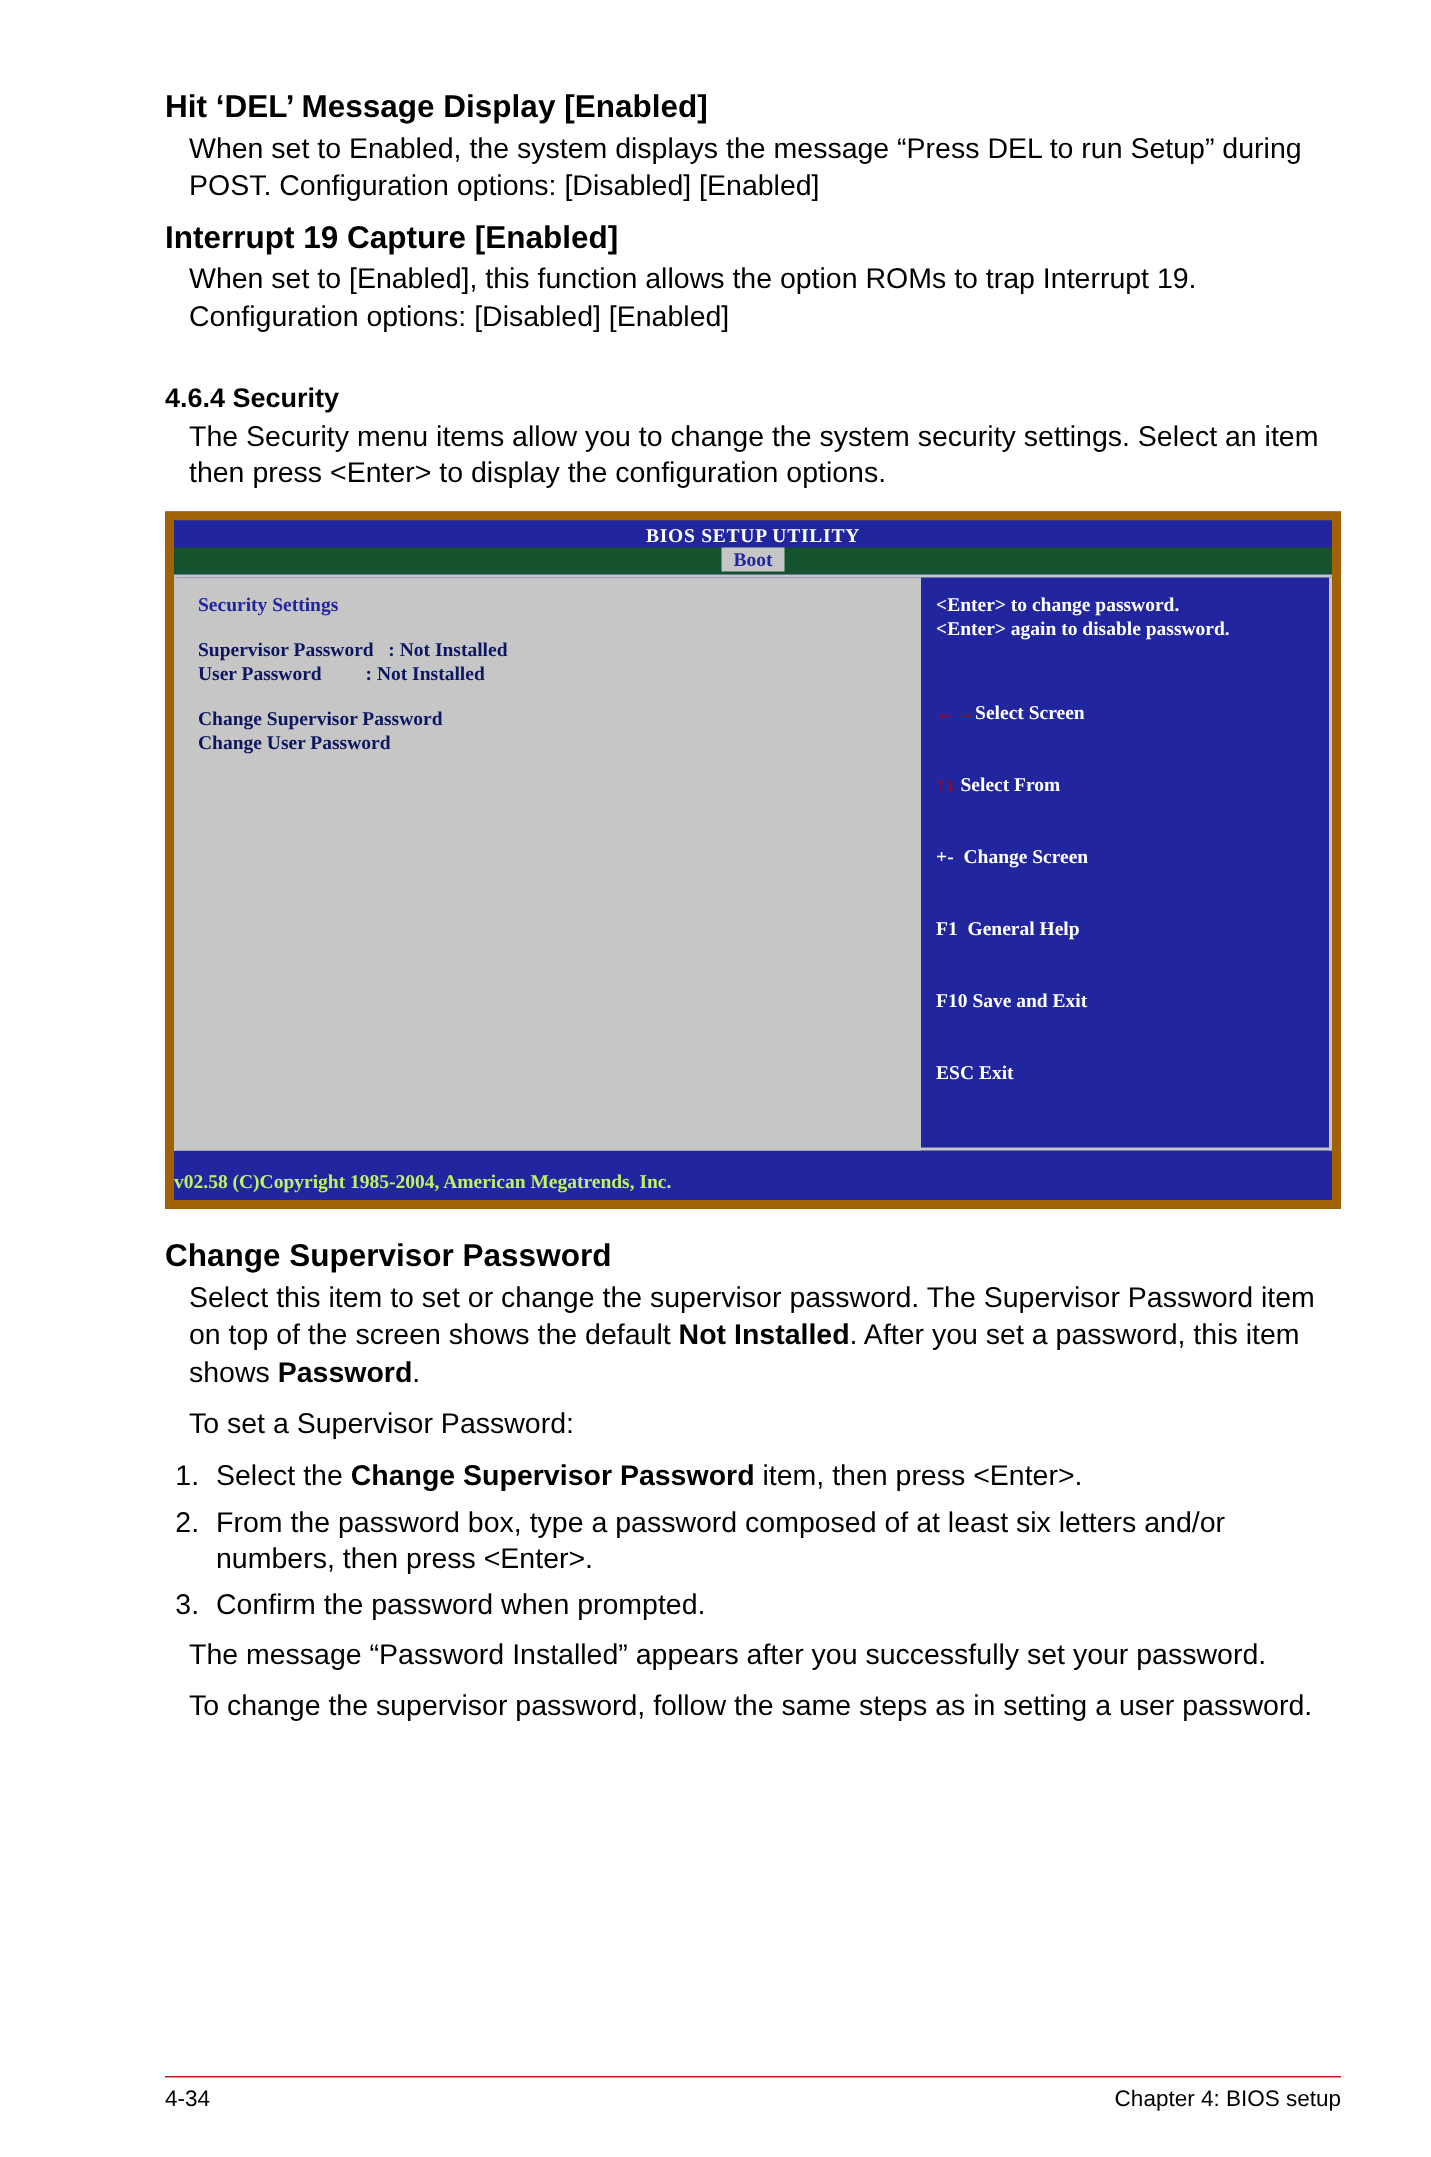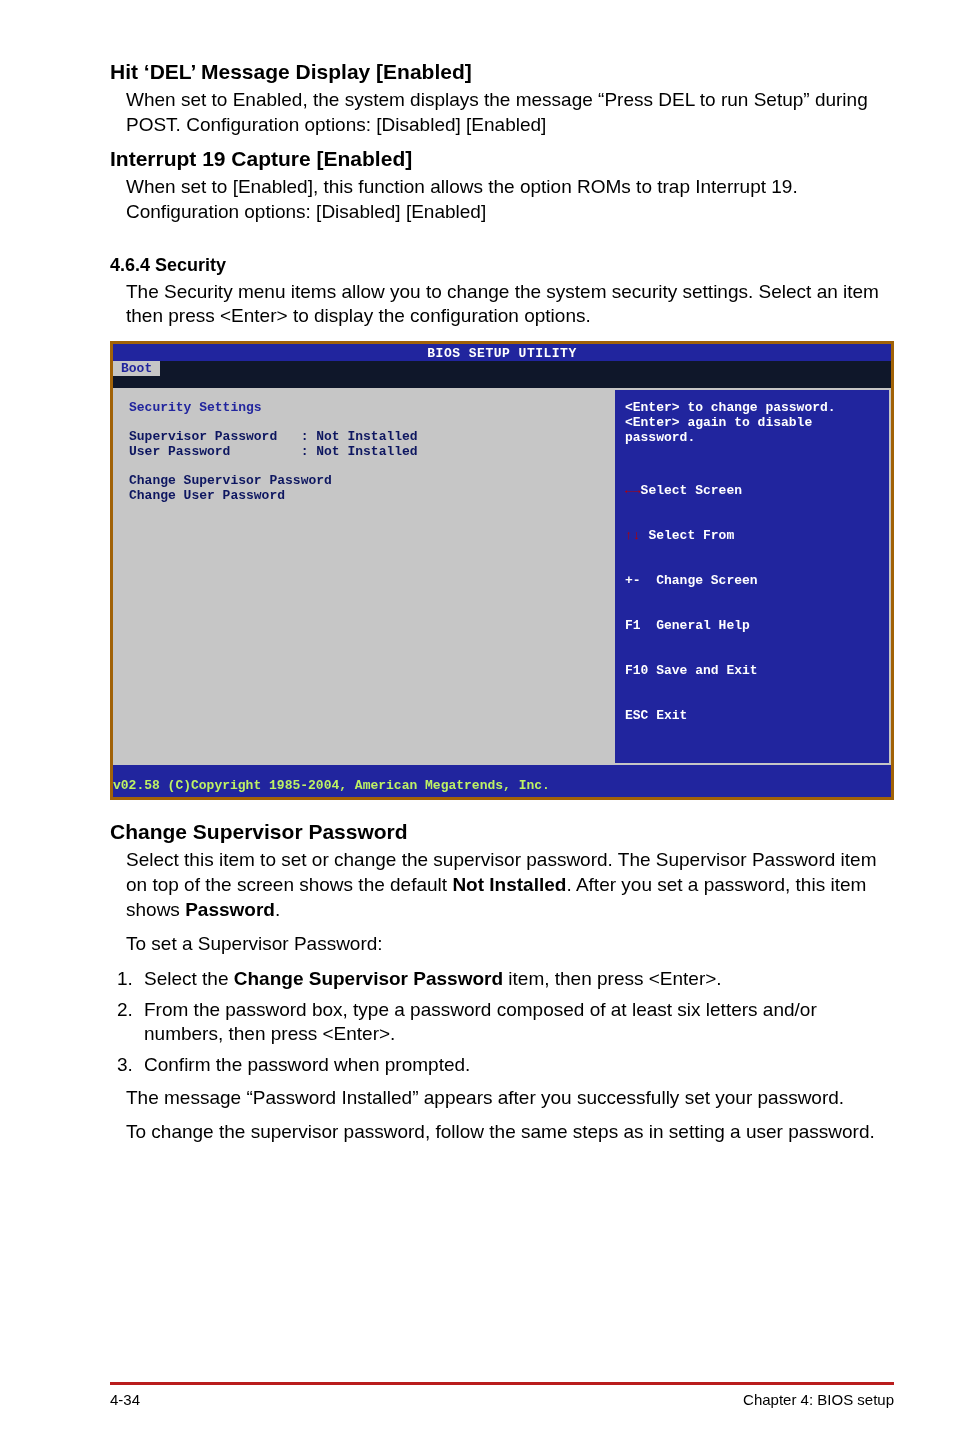--- a/index.html
+++ b/index.html
@@ -50,10 +50,10 @@
     padding-left: 6px;
   }
   .bios-box {
-    border: 3px solid #a16207;
+    border: 6px solid #a16207;
     background: #21259e;
     color: #fff;
-    font-family: Liberation Mono, monospace;
+    font-family: Liberation Serif, serif;
     font-size: 13px;
     font-weight: bold;
     margin: 12px 0 20px 0;

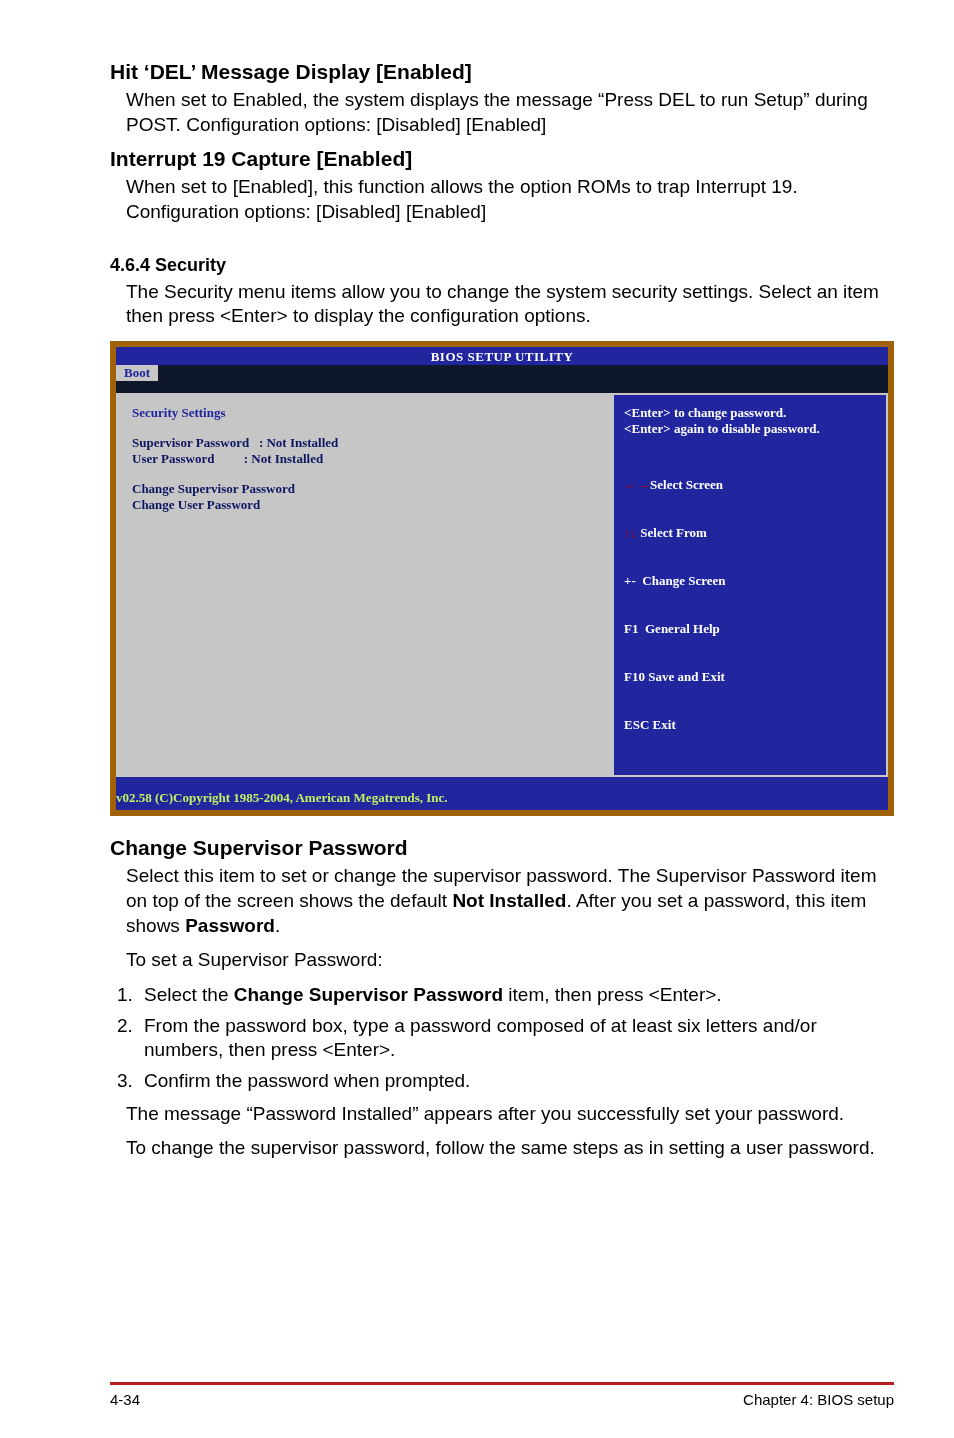--- a/index.html
+++ b/index.html
@@ -71,9 +71,9 @@
   }
   .bios-tabs {
     display: flex;
-    justify-content: flex-start;
-    background: #0f172a;
-    padding-bottom: 12px;
+    justify-content: center;
+    background: #14532d;
+    padding-bottom: 2px;
   }
   .bios-tab {
     background: #c6c6c6;

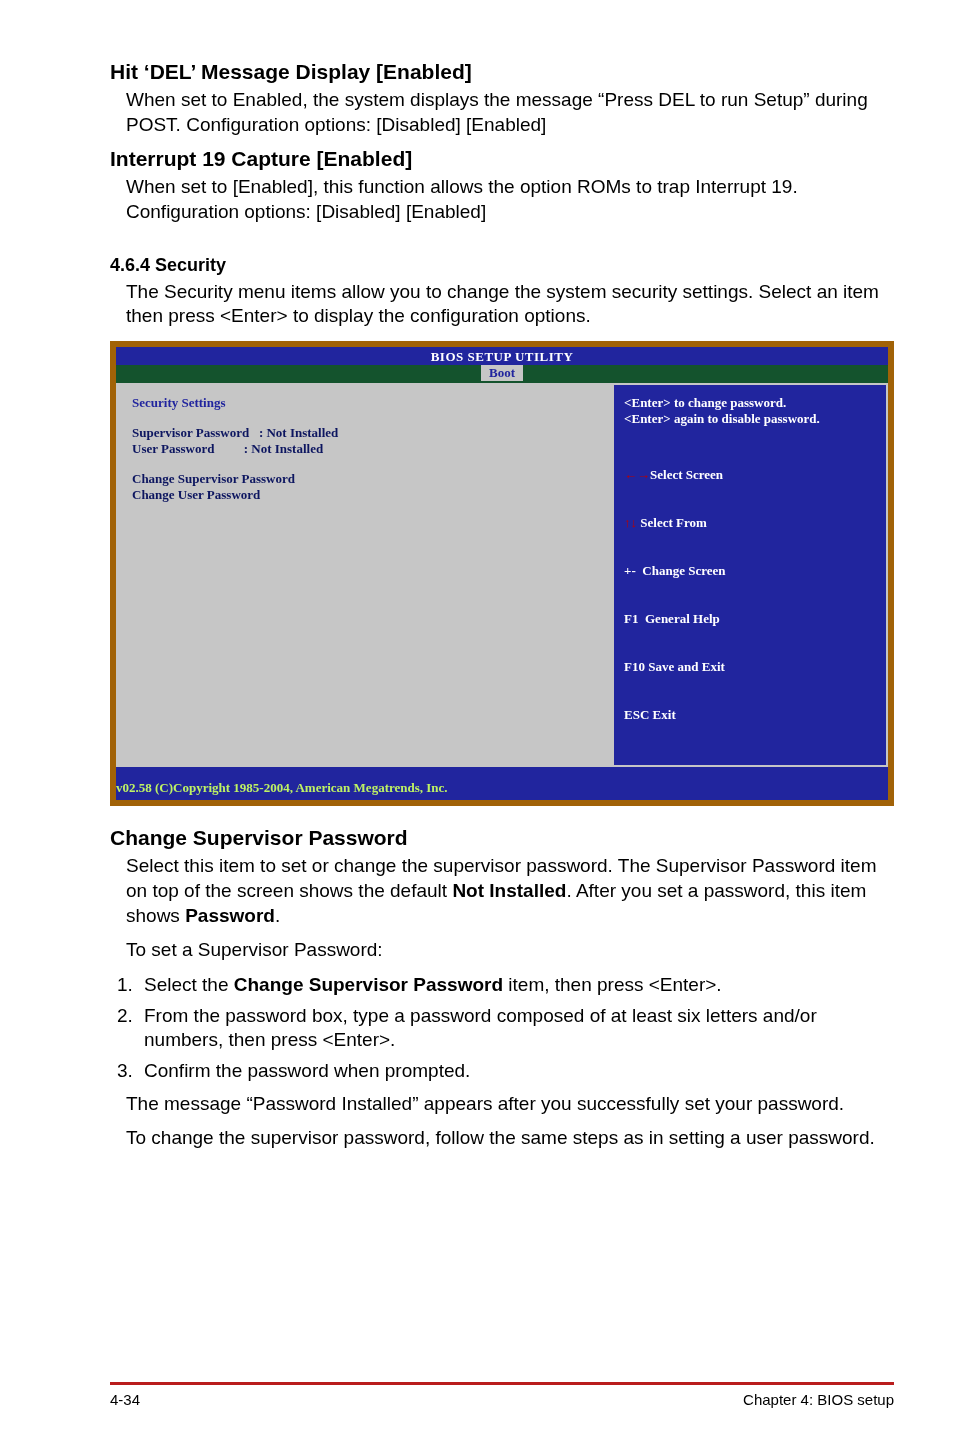--- a/index.html
+++ b/index.html
@@ -125,7 +125,7 @@
   .page-footer {
     display: flex;
     justify-content: space-between;
-    border-top: 3px solid #b91c1c;
+    border-top: 1px solid #b91c1c;
     padding-top: 6px;
     font-size: 15px;
     margin-top: 40px;

